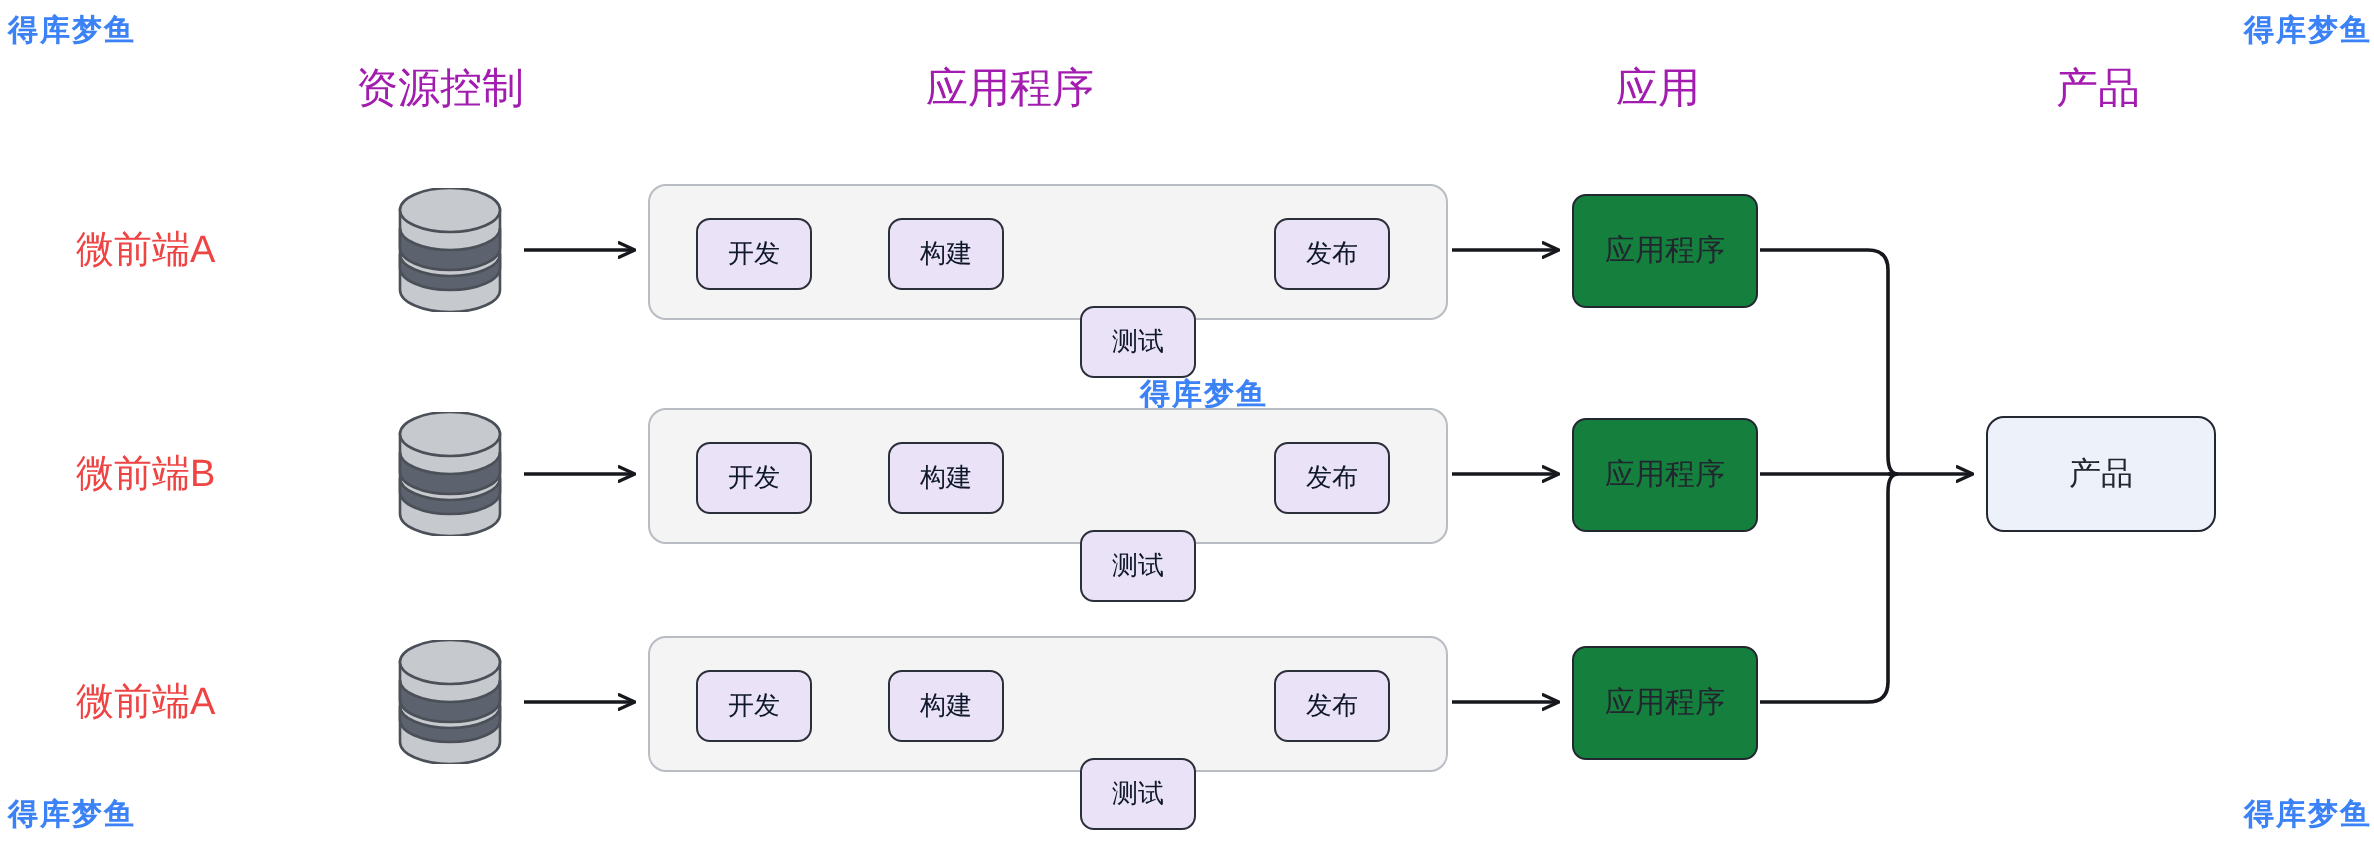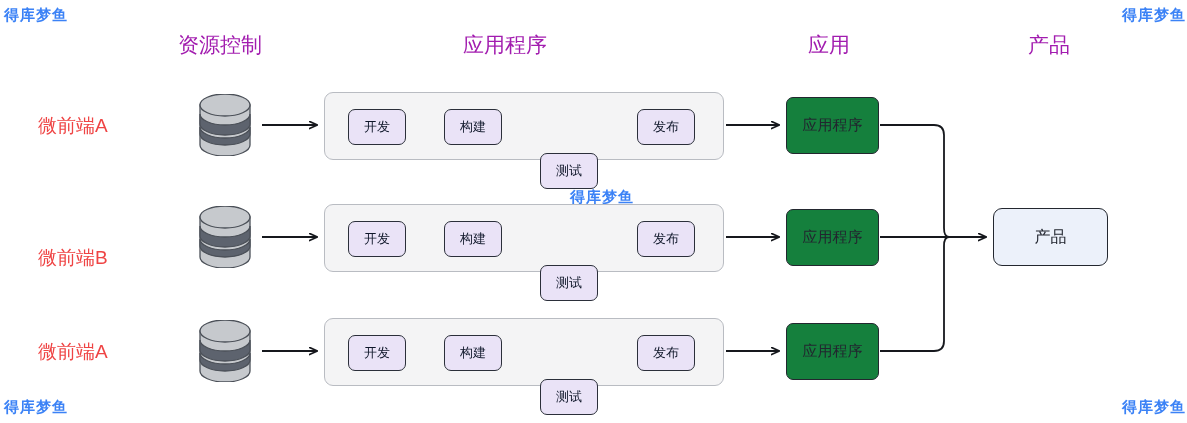--- a/index.html
+++ b/index.html
@@ -152,7 +152,7 @@
   <div class="col-header" style="left:1028px; top:34px;">产品</div>
 
   <div class="row-label" style="left:38px; top:116px;">微前端A</div>
-  <div class="row-label" style="left:38px; top:228px;margin-top:20px;">微前端B</div>
+  <div class="row-label" style="left:38px; top:228px;">微前端B</div>
   <div class="row-label" style="left:38px; top:342px;">微前端A</div>
 
   <svg class="db" style="left:199px; top:94px;" viewBox="0 0 52 62">

